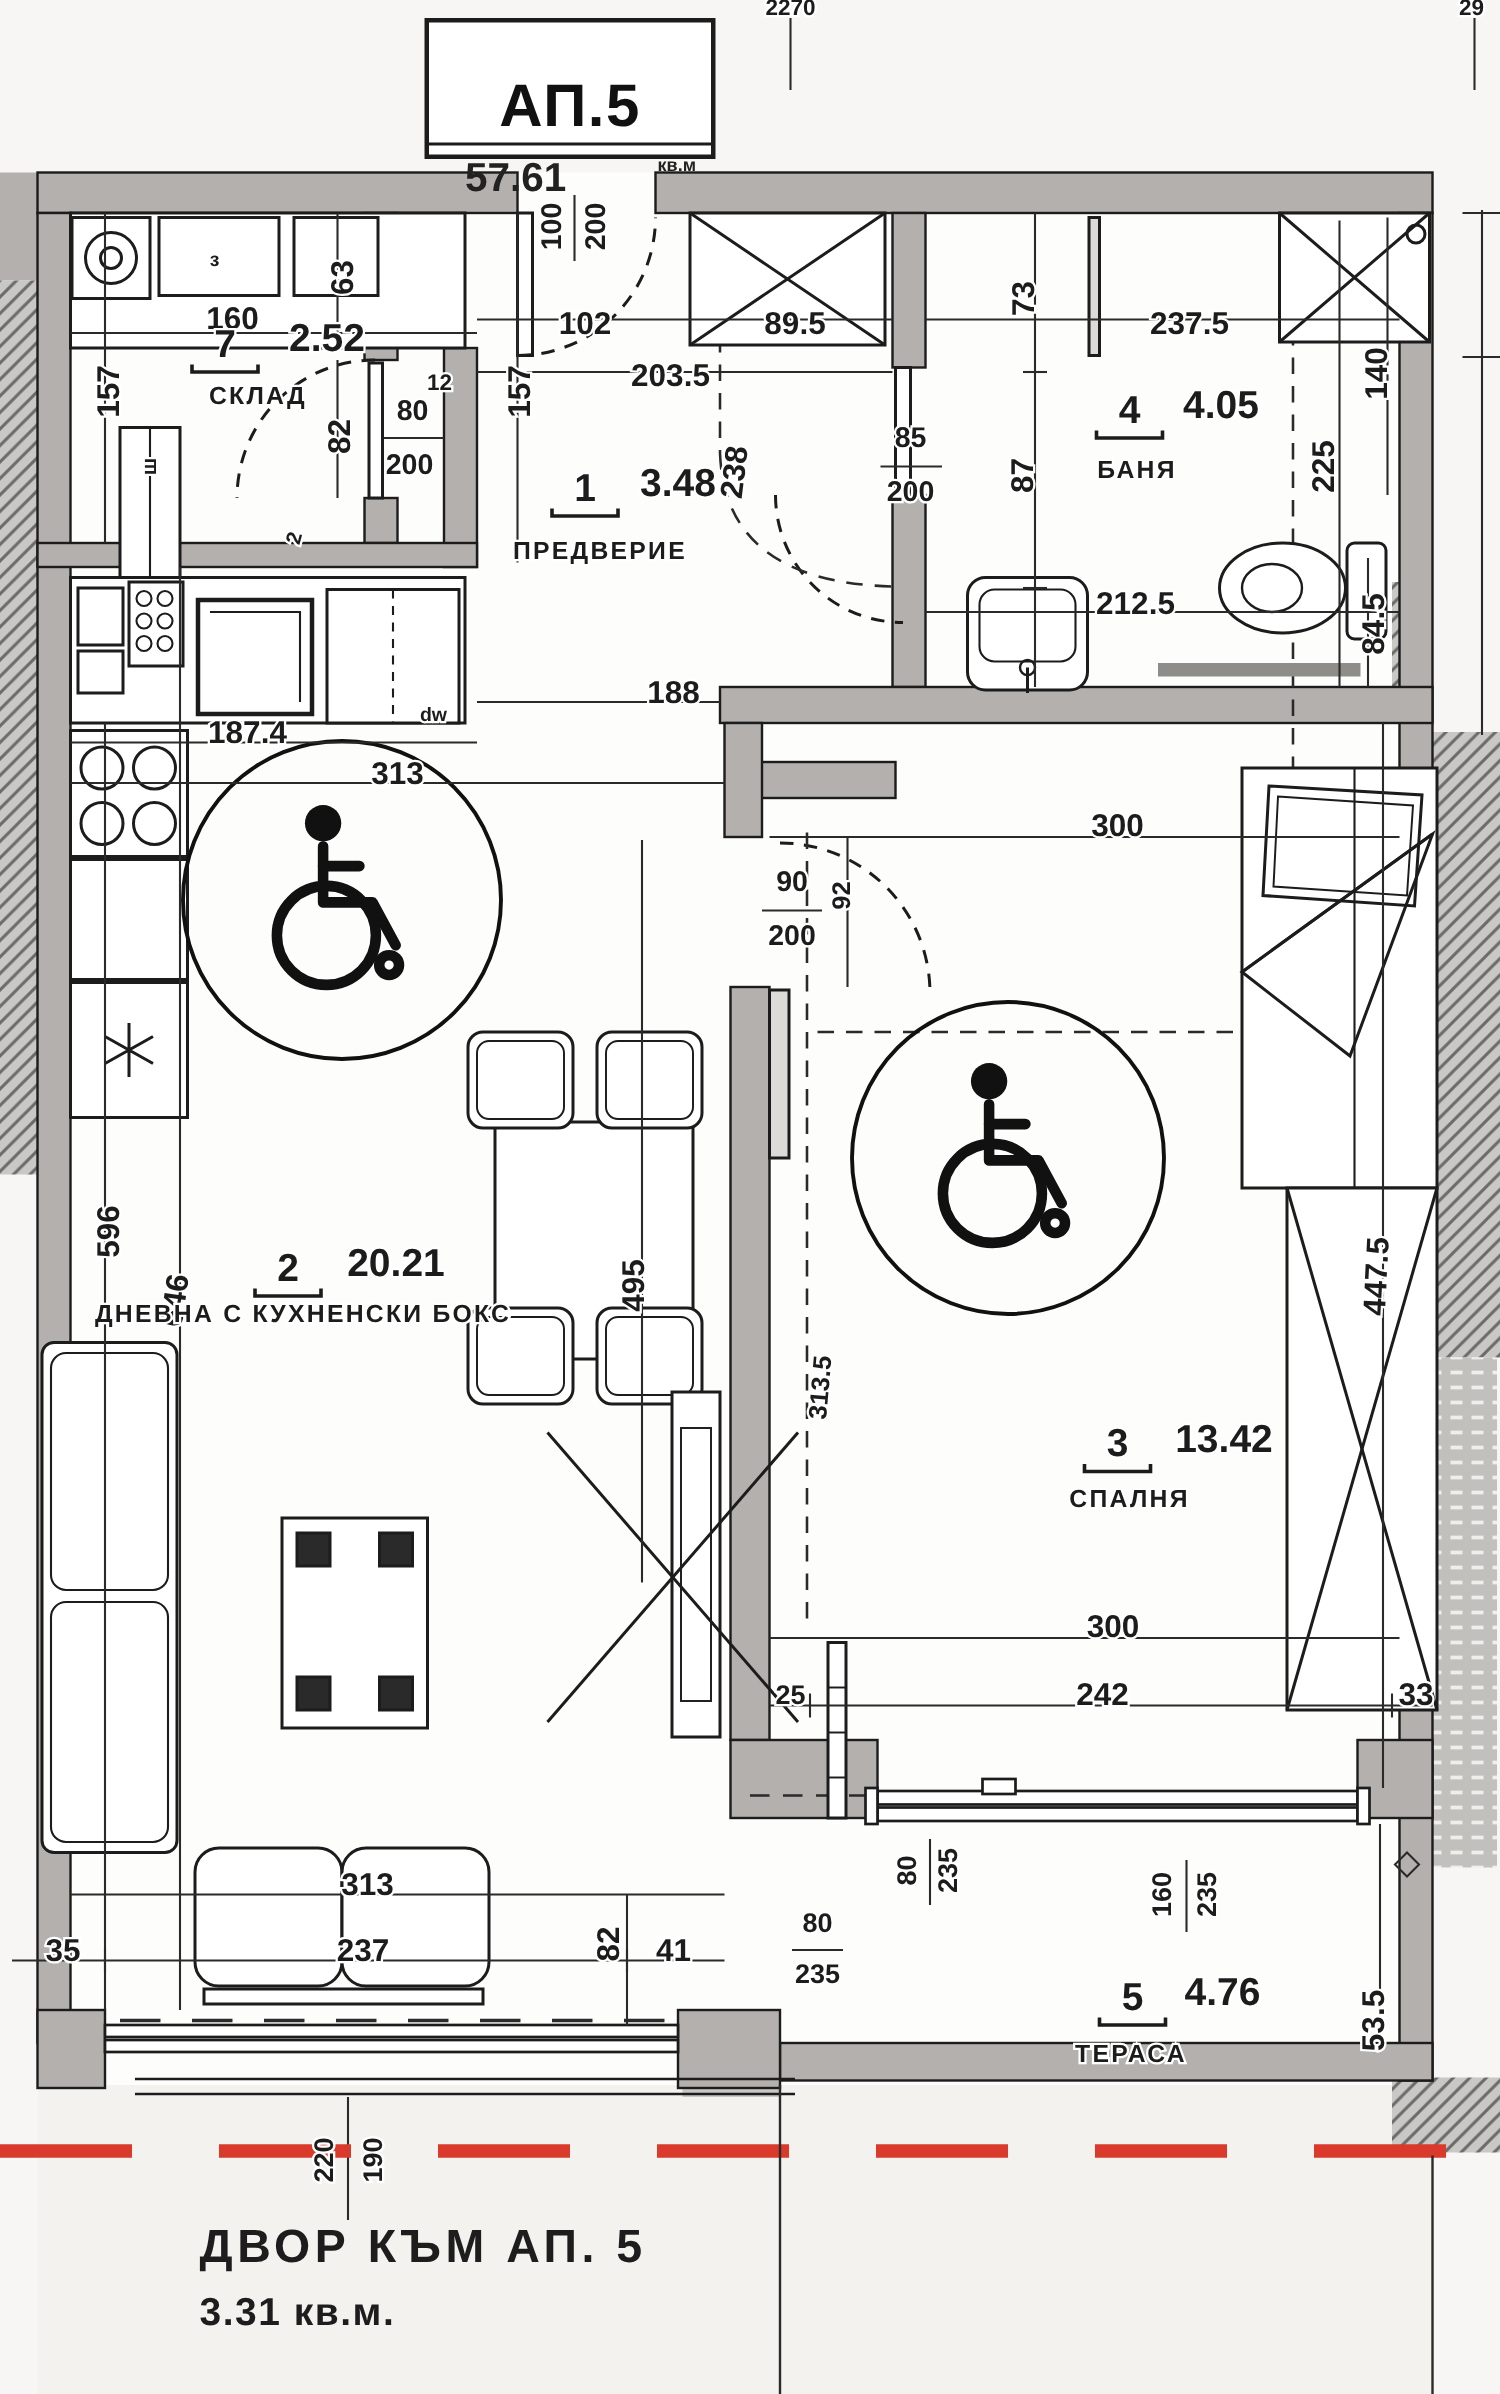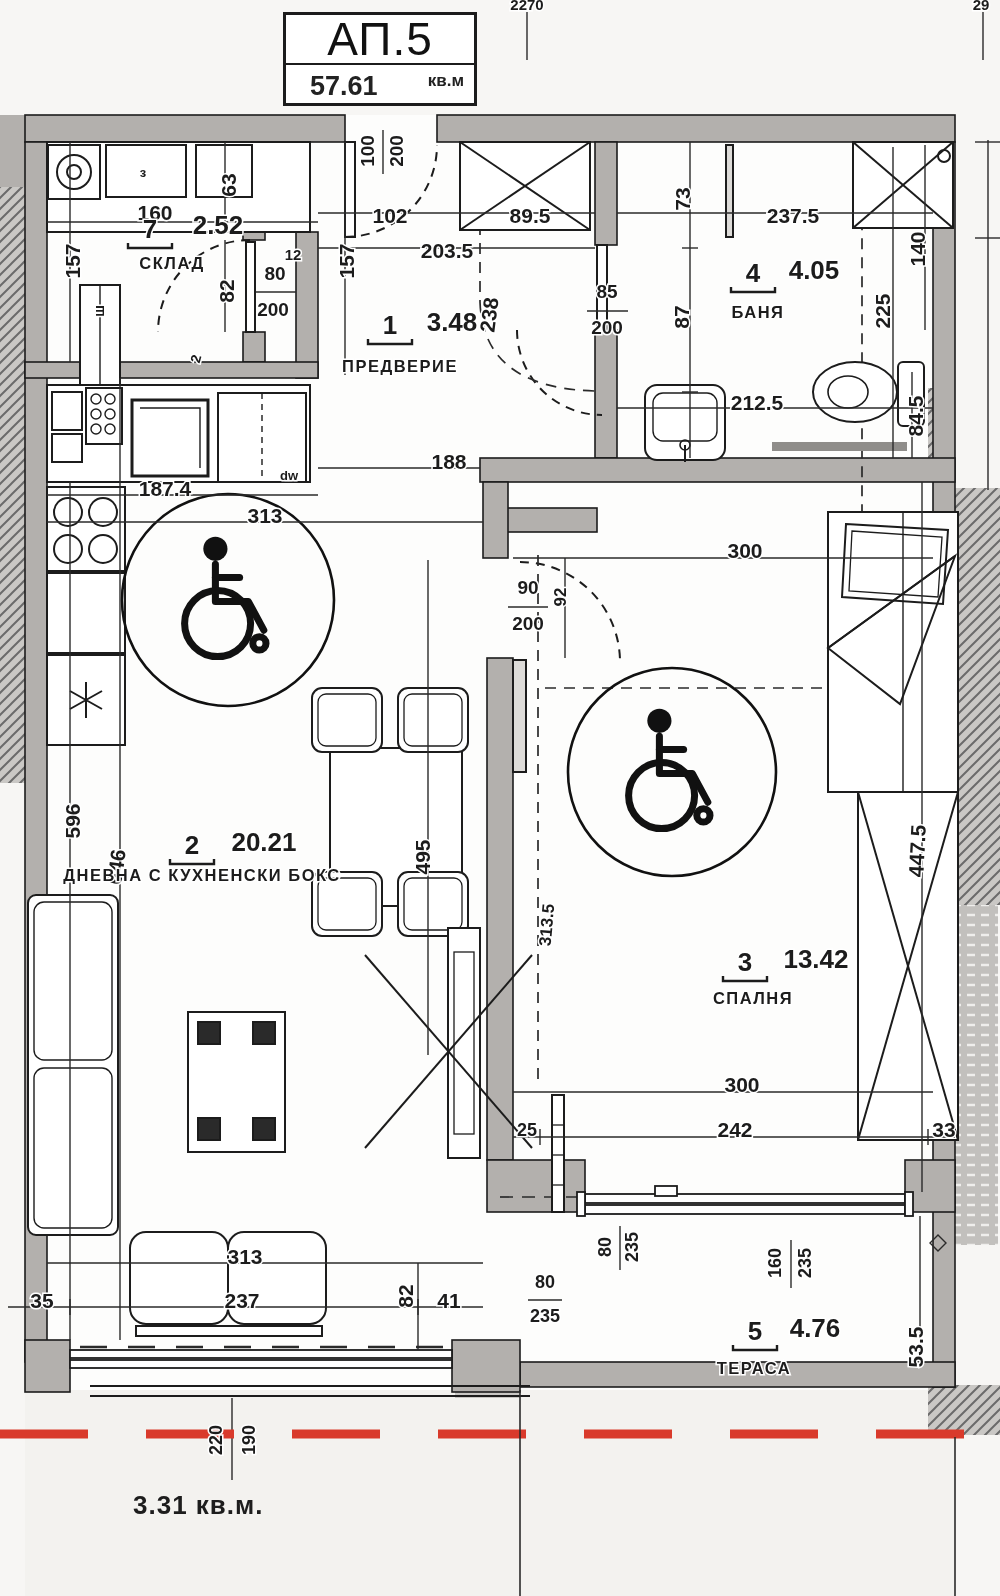--- a/index.html
+++ b/index.html
@@ -9,7 +9,7 @@
   .titleblock{position:absolute;left:283px;top:12px;width:194px;height:94px;background:#fff;
               border:3px solid #1c1c1c;box-sizing:border-box;z-index:5;}
   .titleblock .apt{height:48px;border-bottom:2px solid #1c1c1c;display:flex;align-items:center;
-                   justify-content:center;font-size:46px;font-weight:normal;color:#111;letter-spacing:1px;}
+                   justify-content:center;font-size:40px;font-weight:bold;color:#111;letter-spacing:1px;margin-top:32px;}
   .titleblock .area{height:41px;display:flex;align-items:flex-start;justify-content:space-between;
                     padding:6px 10px 0 24px;color:#222;}
   .titleblock .val{font-size:27px;font-weight:bold;}

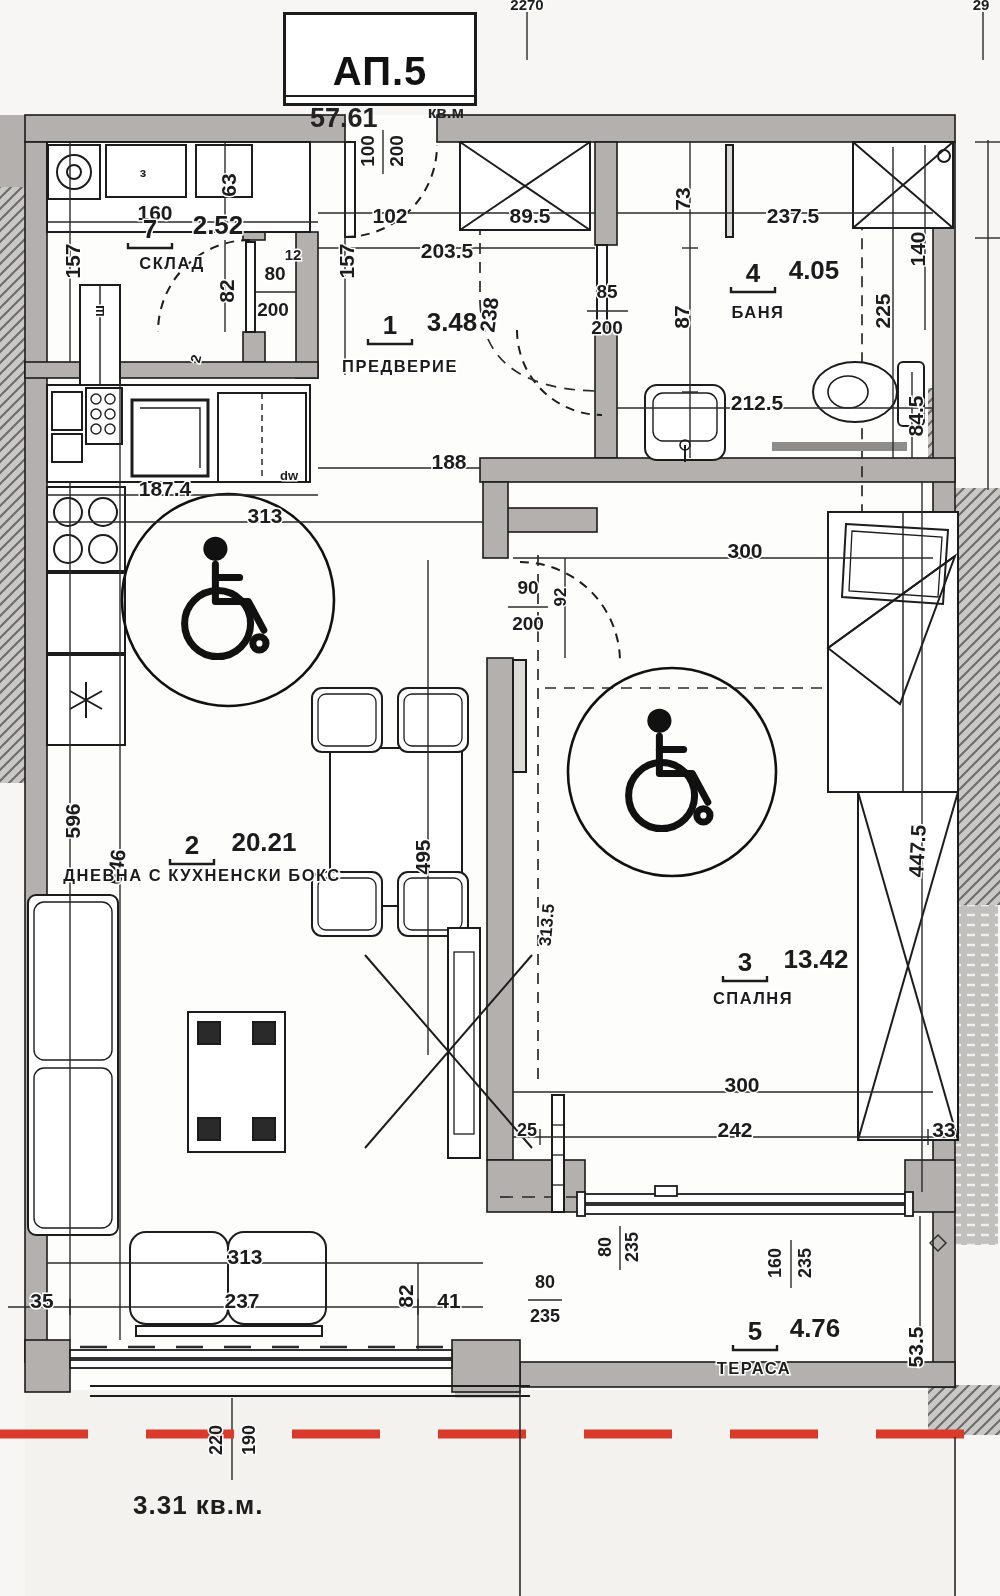--- a/index.html
+++ b/index.html
@@ -13,7 +13,7 @@
   .titleblock .area{height:41px;display:flex;align-items:flex-start;justify-content:space-between;
                     padding:6px 10px 0 24px;color:#222;}
   .titleblock .val{font-size:27px;font-weight:bold;}
-  .titleblock .unit{font-size:17px;font-weight:bold;}
+  .titleblock .unit{font-size:12px;font-weight:bold;}
   .yard{position:absolute;left:133px;top:1480px;color:#1d1d1d;z-index:5;}
   .yard .l1{font-size:31px;font-weight:bold;letter-spacing:3px;}
   .yard .l2{font-size:26px;font-weight:bold;margin-top:10px;letter-spacing:1px;}

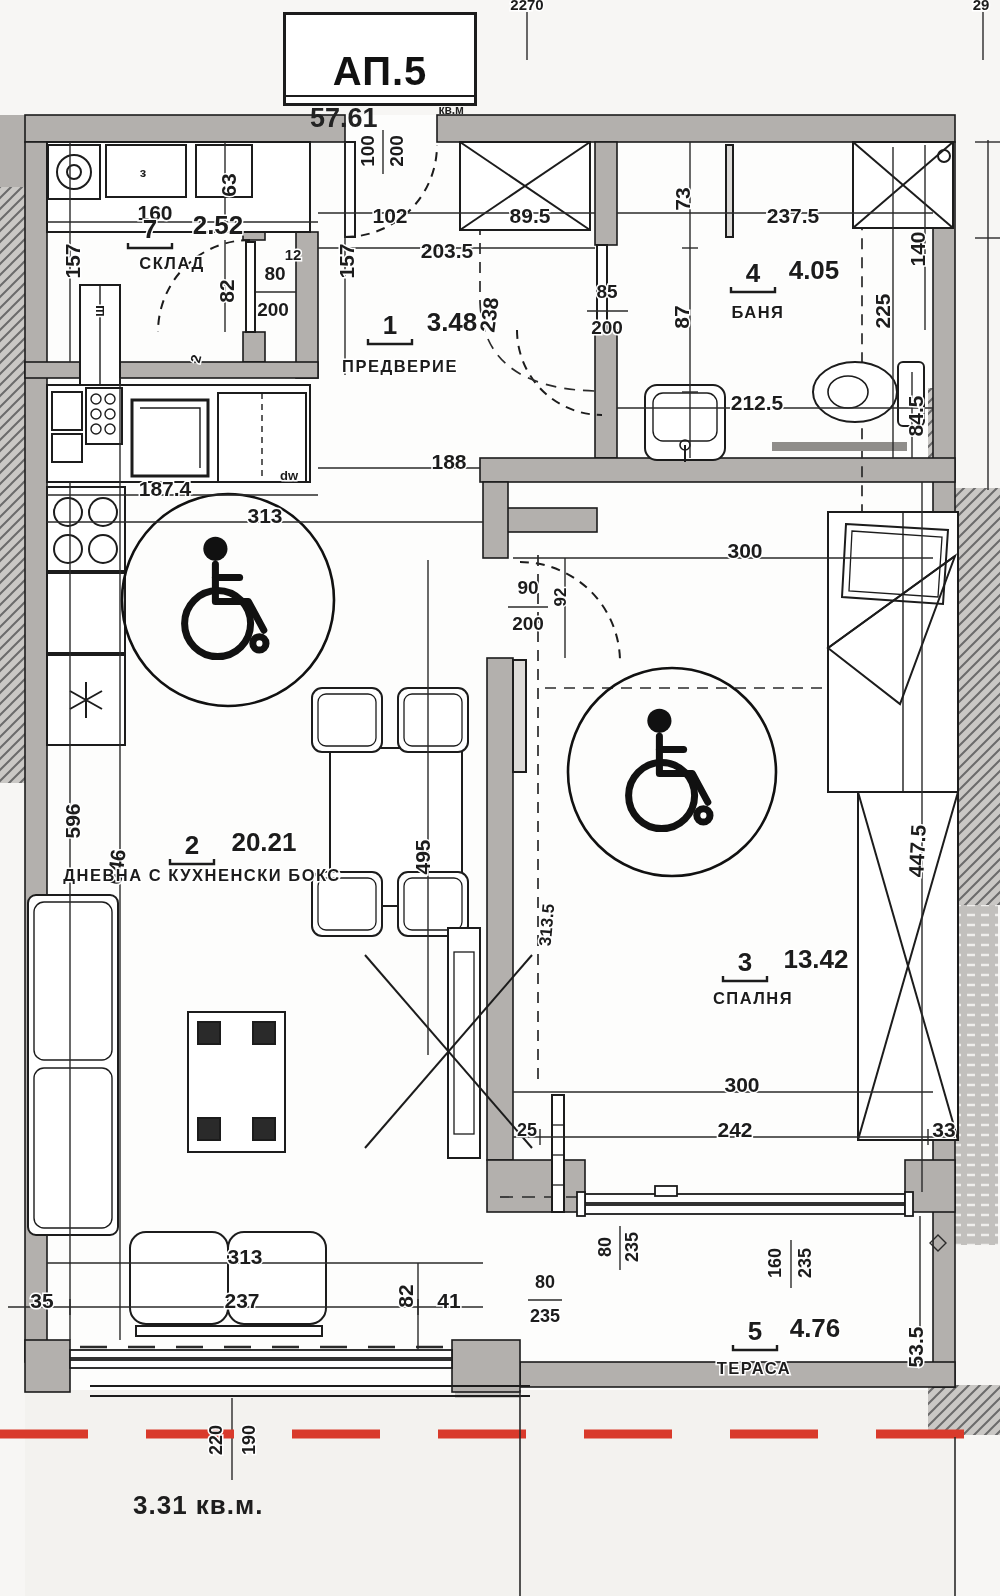--- a/index.html
+++ b/index.html
@@ -372,6 +372,7 @@
 </div>
 
 <div class="yard">
+  <div class="l1">ДВОР  КЪМ АП. 5</div>
   <div class="l2">3.31 кв.м.</div>
 </div>
 

